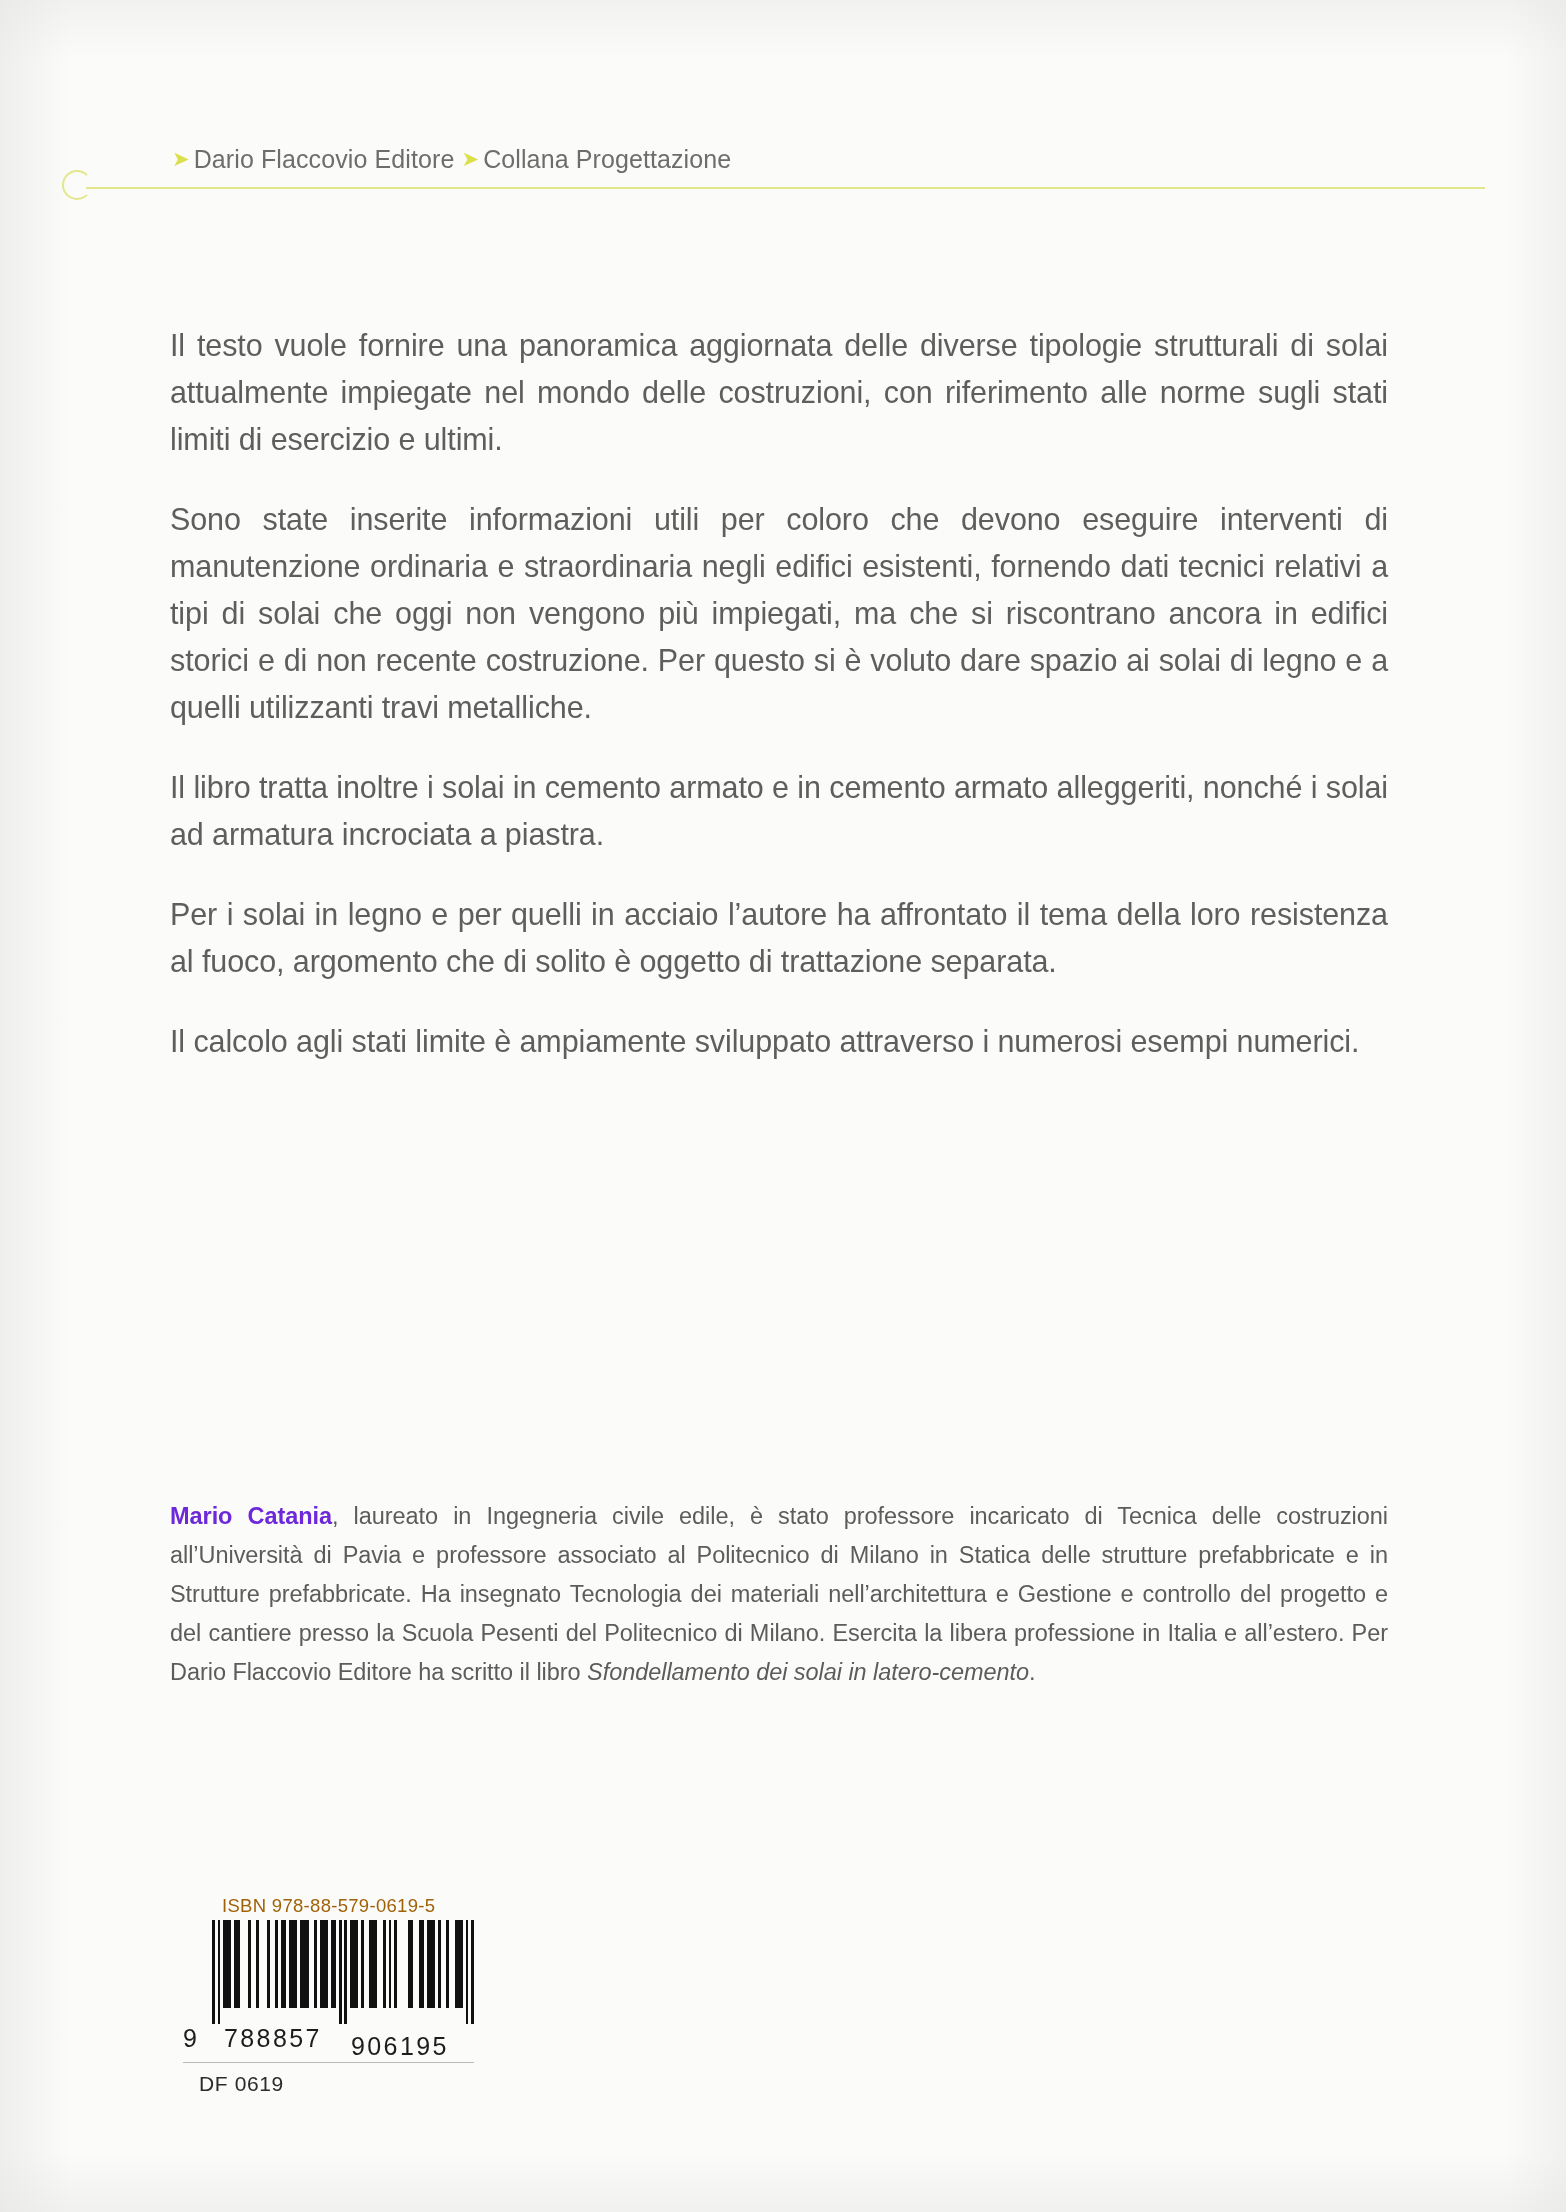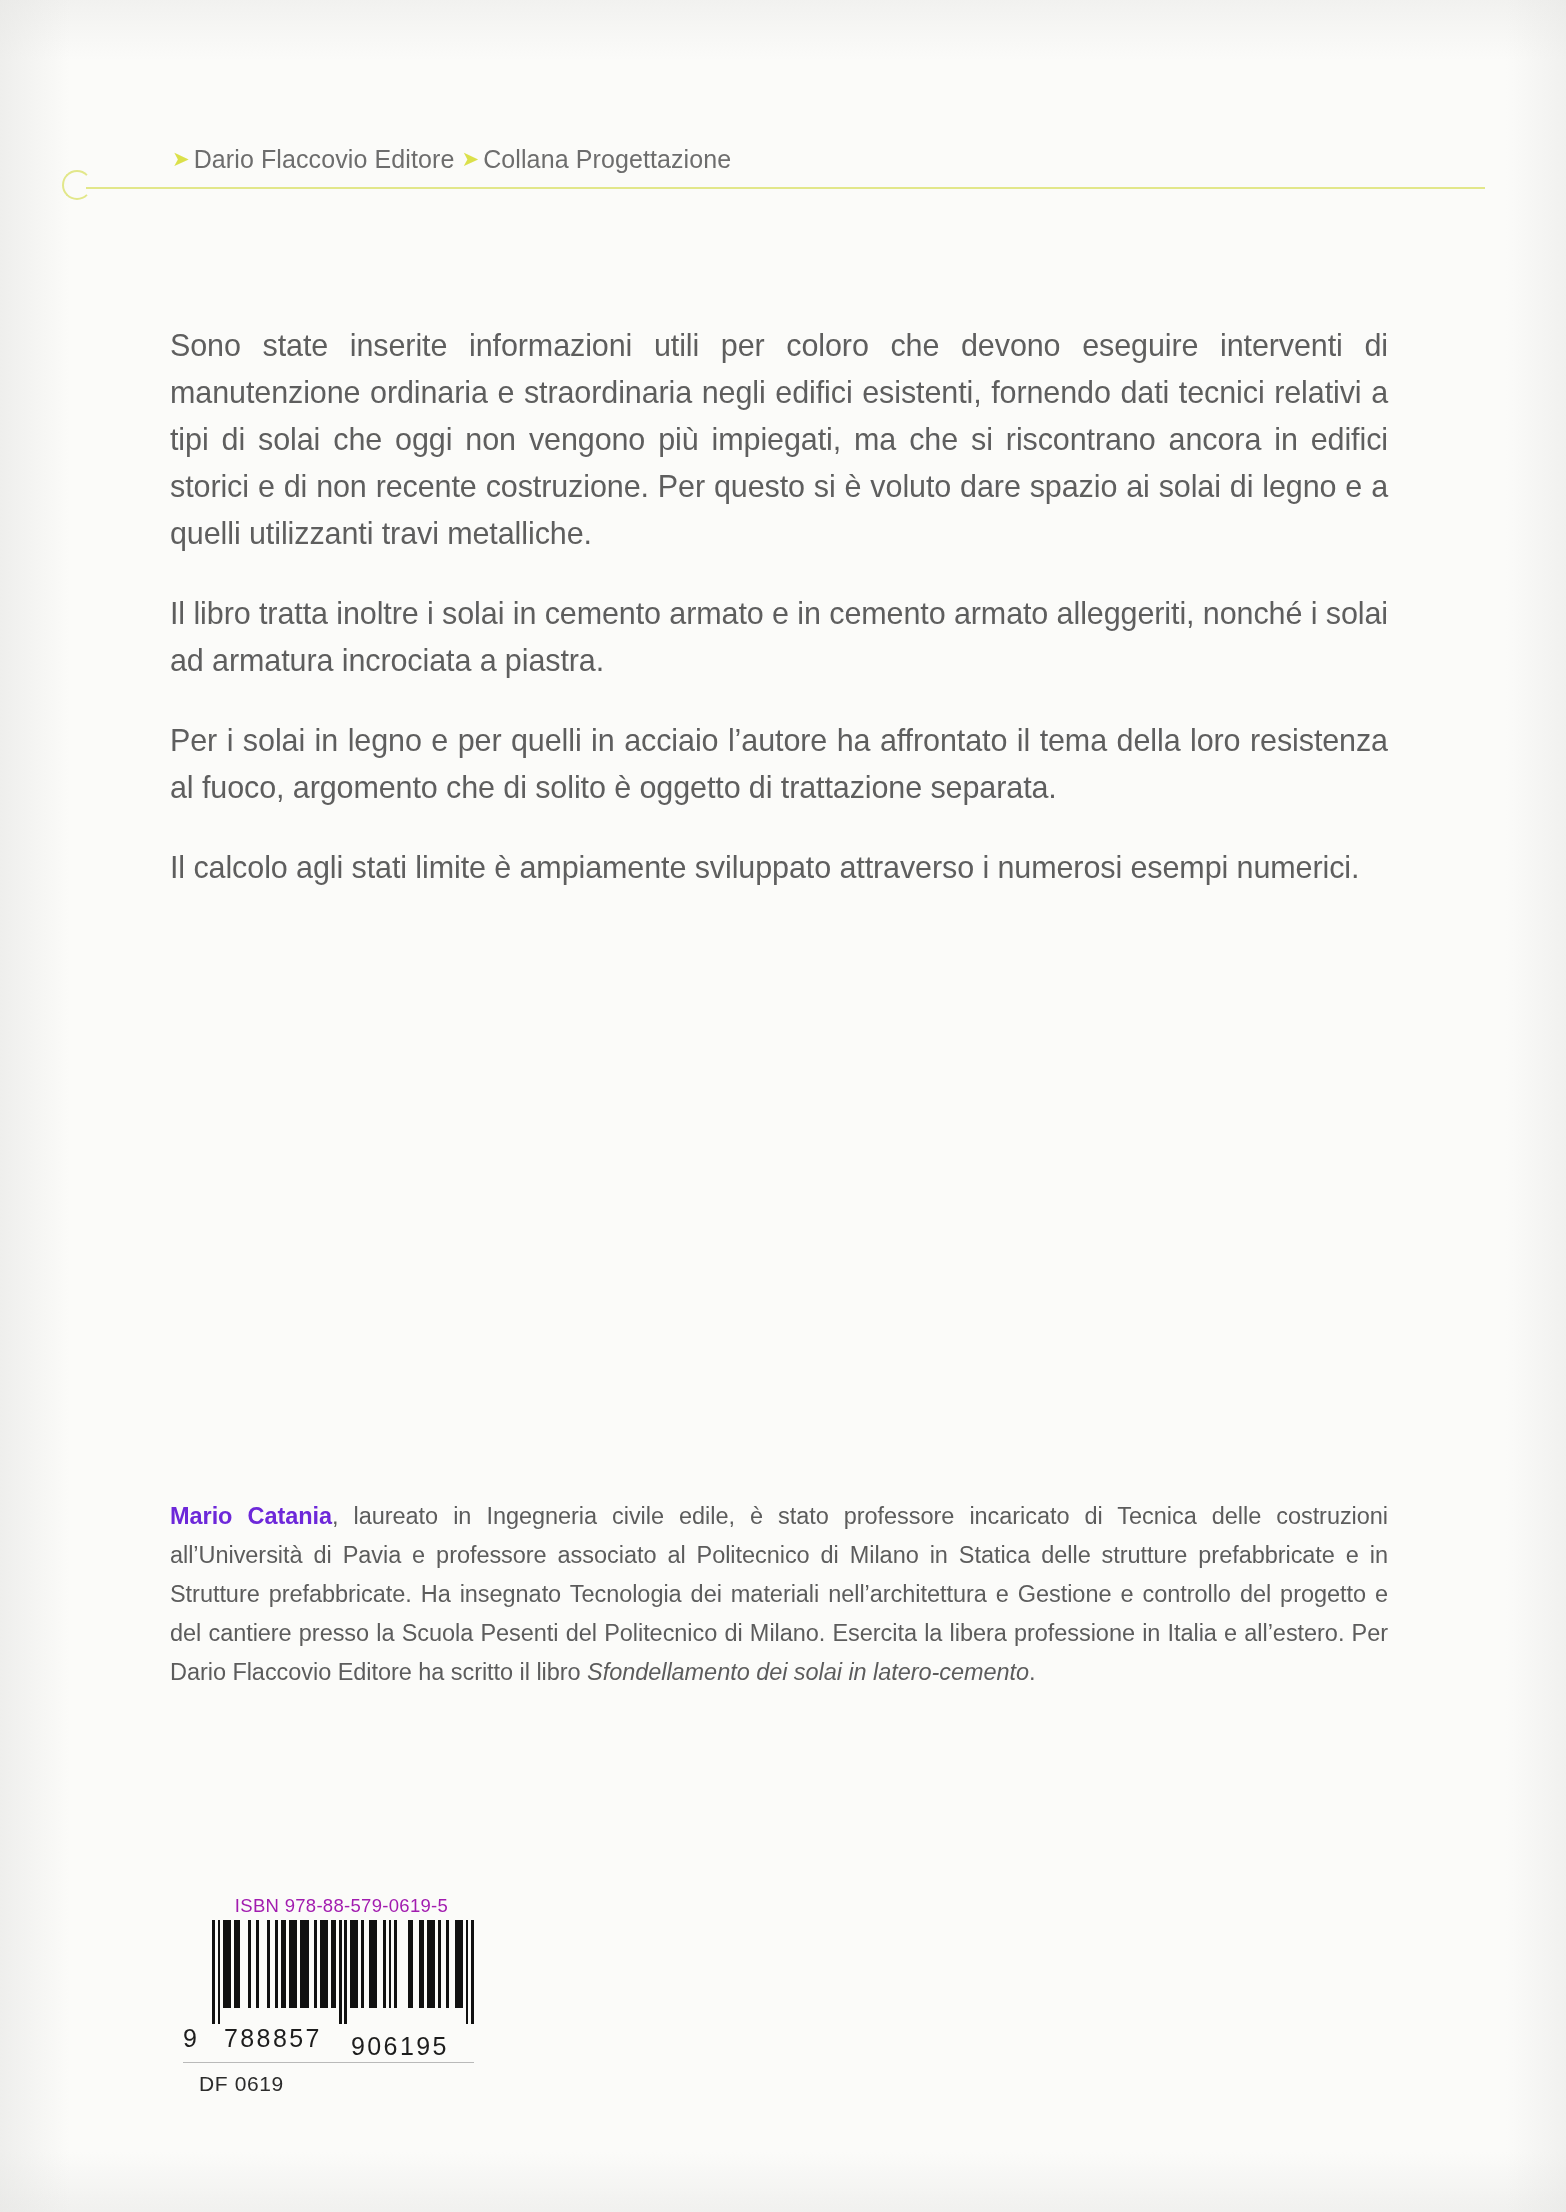--- a/index.html
+++ b/index.html
@@ -213,6 +213,7 @@
   </div>
 
   <div class="blurb">
+    <p>Il testo vuole fornire una panoramica aggiornata delle diverse tipologie strutturali di solai attualmente impiegate nel mondo delle costruzioni, con riferimento alle norme sugli stati limiti di esercizio e ultimi.</p>
     <p>Sono state inserite informazioni utili per coloro che devono eseguire interventi di manutenzione ordinaria e straordinaria negli edifici esistenti, fornendo dati tecnici relativi a tipi di solai che oggi non vengono più impiegati, ma che si riscontrano ancora in edifici storici e di non recente costruzione. Per questo si è voluto dare spazio ai solai di legno e a quelli utilizzanti travi metalliche.</p>
     <p>Il libro tratta inoltre i solai in cemento armato e in cemento armato alleggeriti, nonché i solai ad armatura incrociata a piastra.</p>
     <p>Per i solai in legno e per quelli in acciaio l’autore ha affrontato il tema della loro resistenza al fuoco, argomento che di solito è oggetto di trattazione separata.</p>

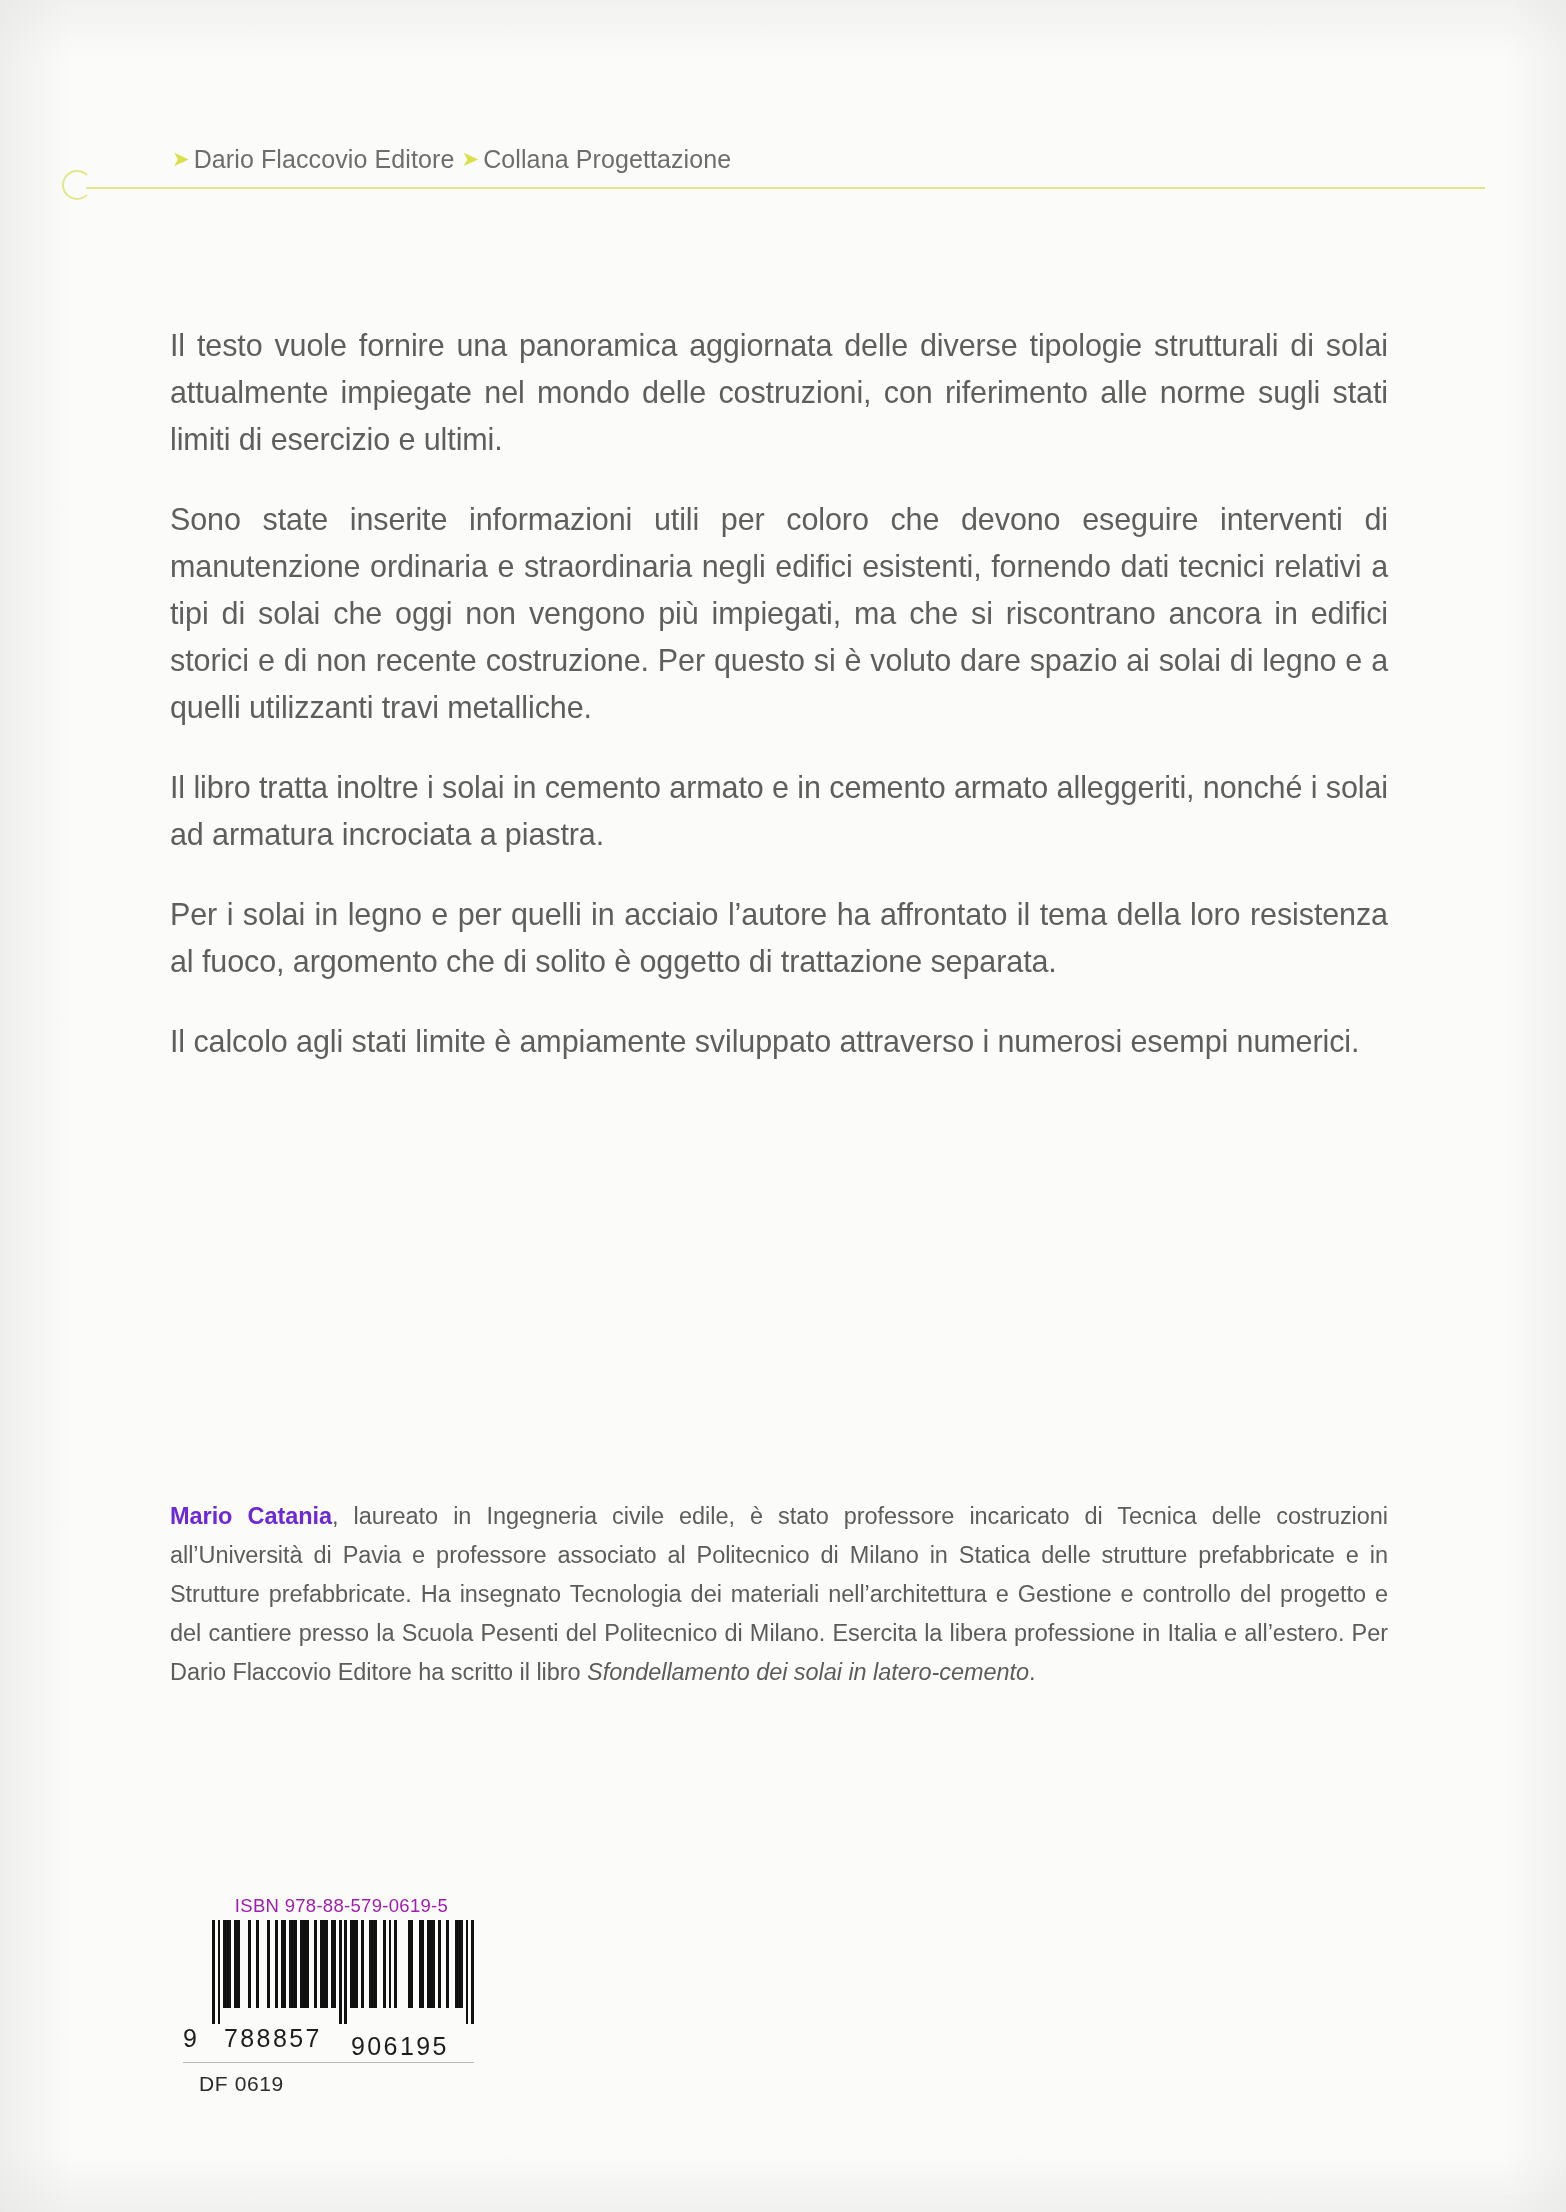--- a/index.html
+++ b/index.html
@@ -146,12 +146,11 @@
   }
   .isbn-label {
     font-size: 18.5px;
-    color: #a21caf;
+    color: #a16207;
     letter-spacing: 0.3px;
-    margin-left: 17px;
+    margin-left: 39px;
     margin-bottom: 3px;
     white-space: nowrap;
-    text-align: center;
   }
   .barcode {
     position: relative;

